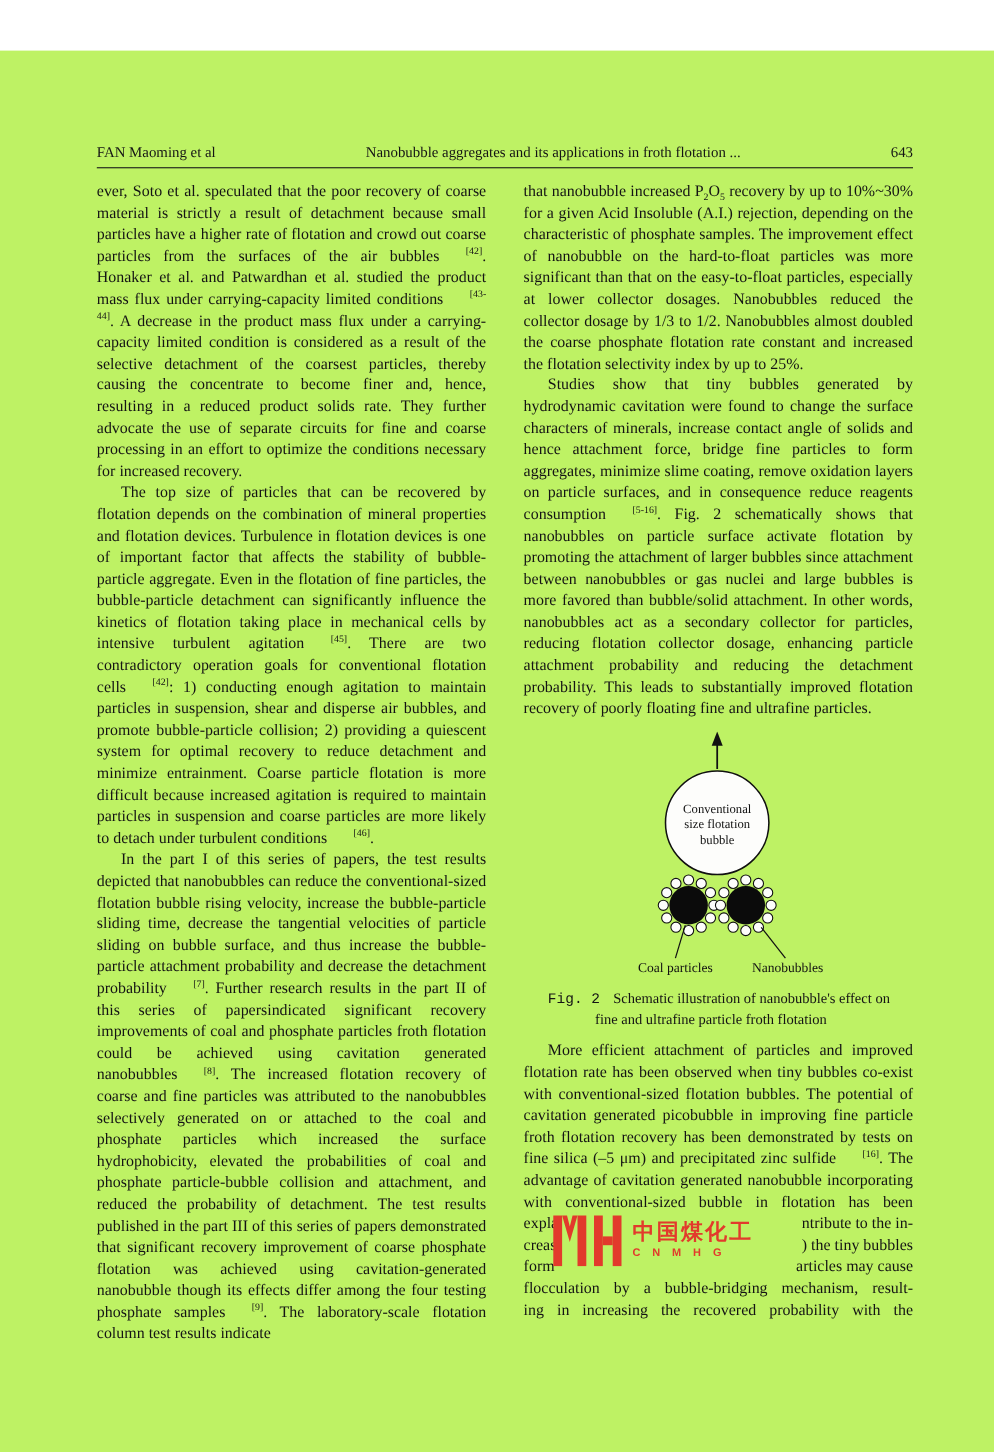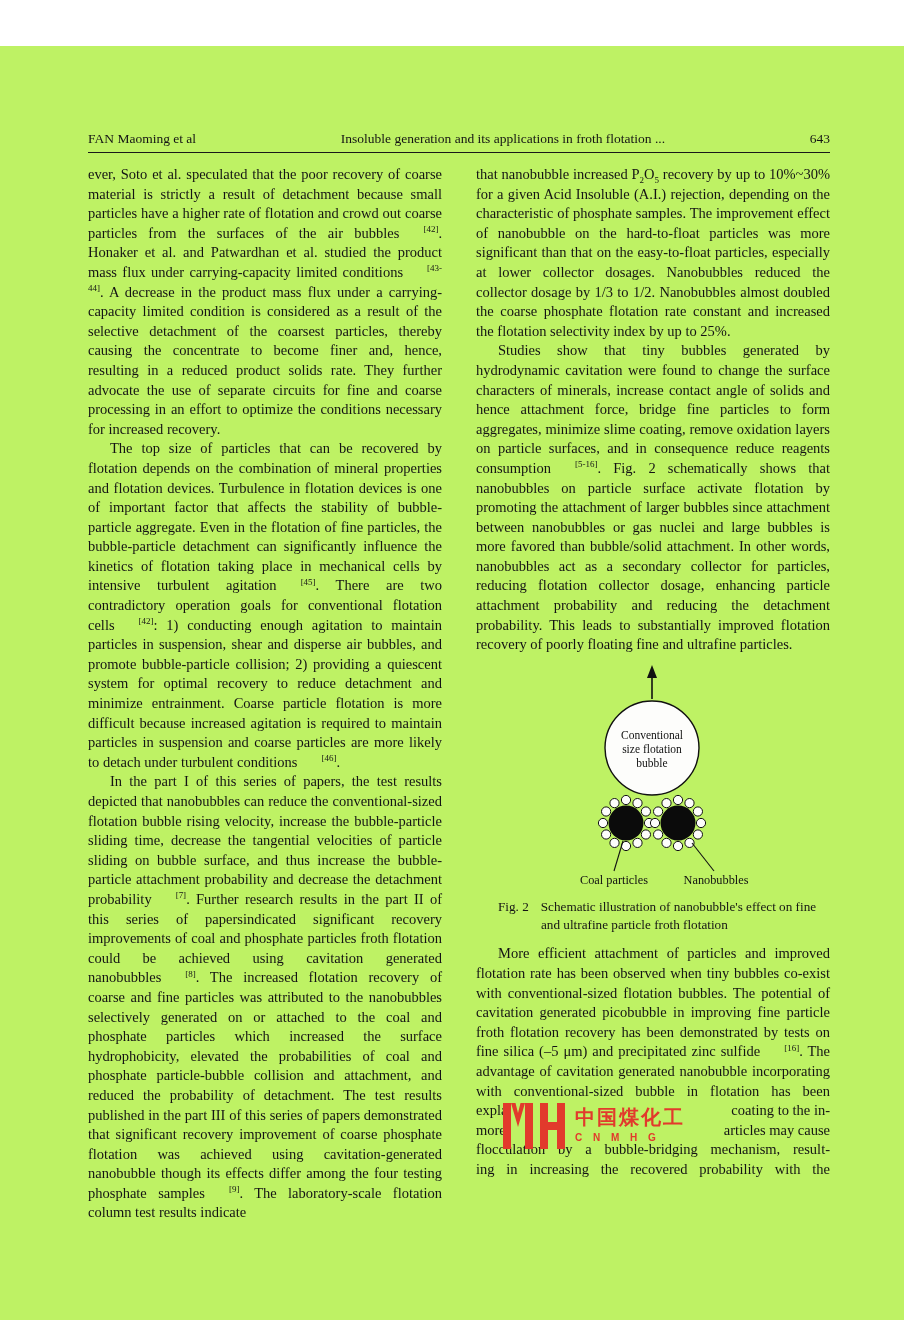--- a/index.html
+++ b/index.html
@@ -73,7 +73,7 @@
 
   <header class="page-header">
     <span>FAN Maoming et al</span>
-    <span>Insoluble generation and its applications in froth flotation ...</span>
+    <span>Nanobubble aggregates and its applications in froth flotation ...</span>
     <span>643</span>
   </header>
   <div class="header-rule"></div>

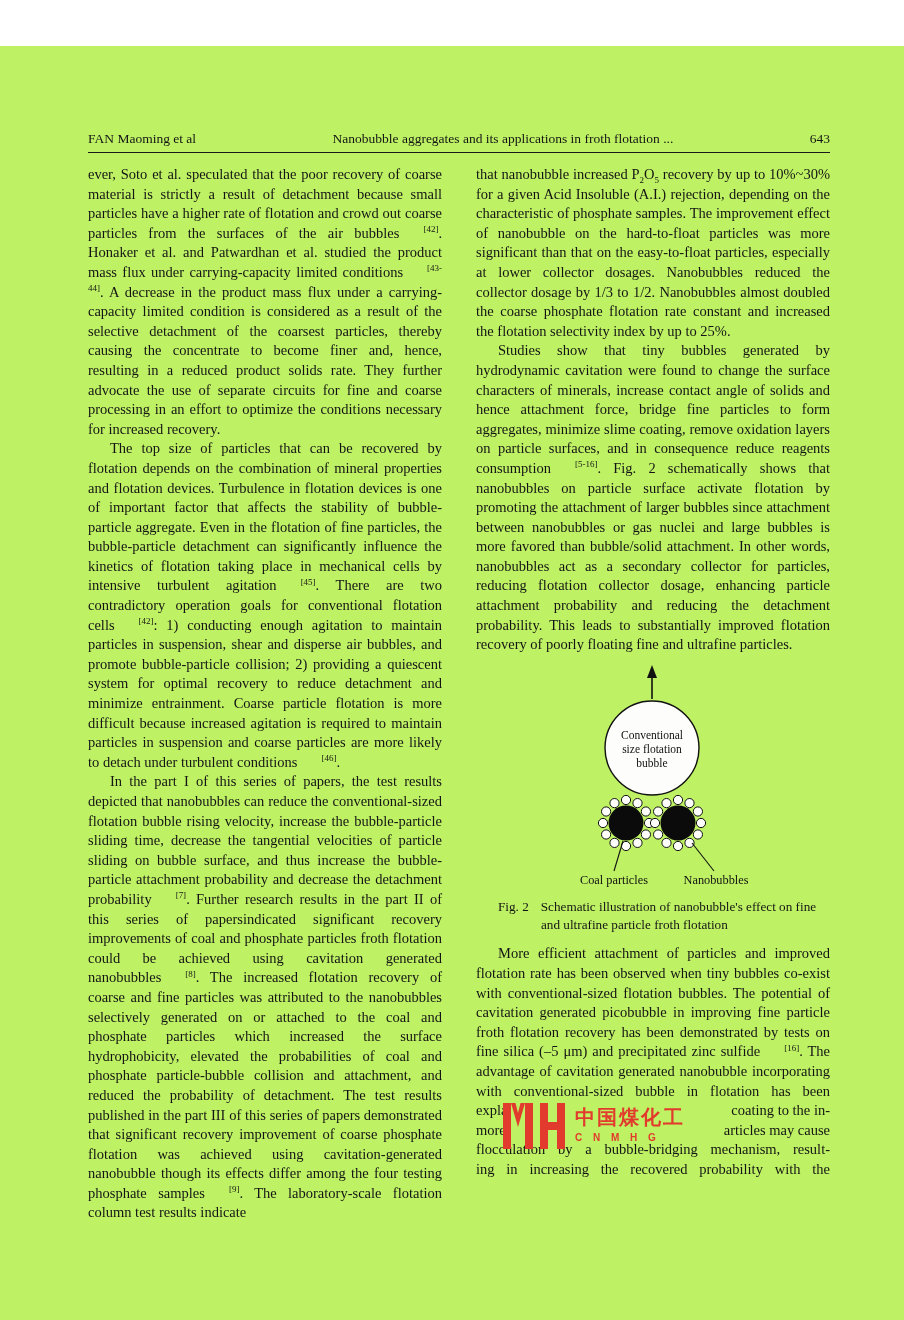--- a/index.html
+++ b/index.html
@@ -43,7 +43,7 @@
     margin:4px 0 10px 22px;padding-left:43px;text-indent:-43px;
     text-align-last:left;hyphens:none;
   }
-  .cap-label{margin-right:12px;}
+  .cap-label{margin-right:12px;font-family:Liberation Mono, monospace;}
   
   .frag-lines{position:relative;}
   .frag-split{display:flex;justify-content:space-between;line-height:19.6px;}

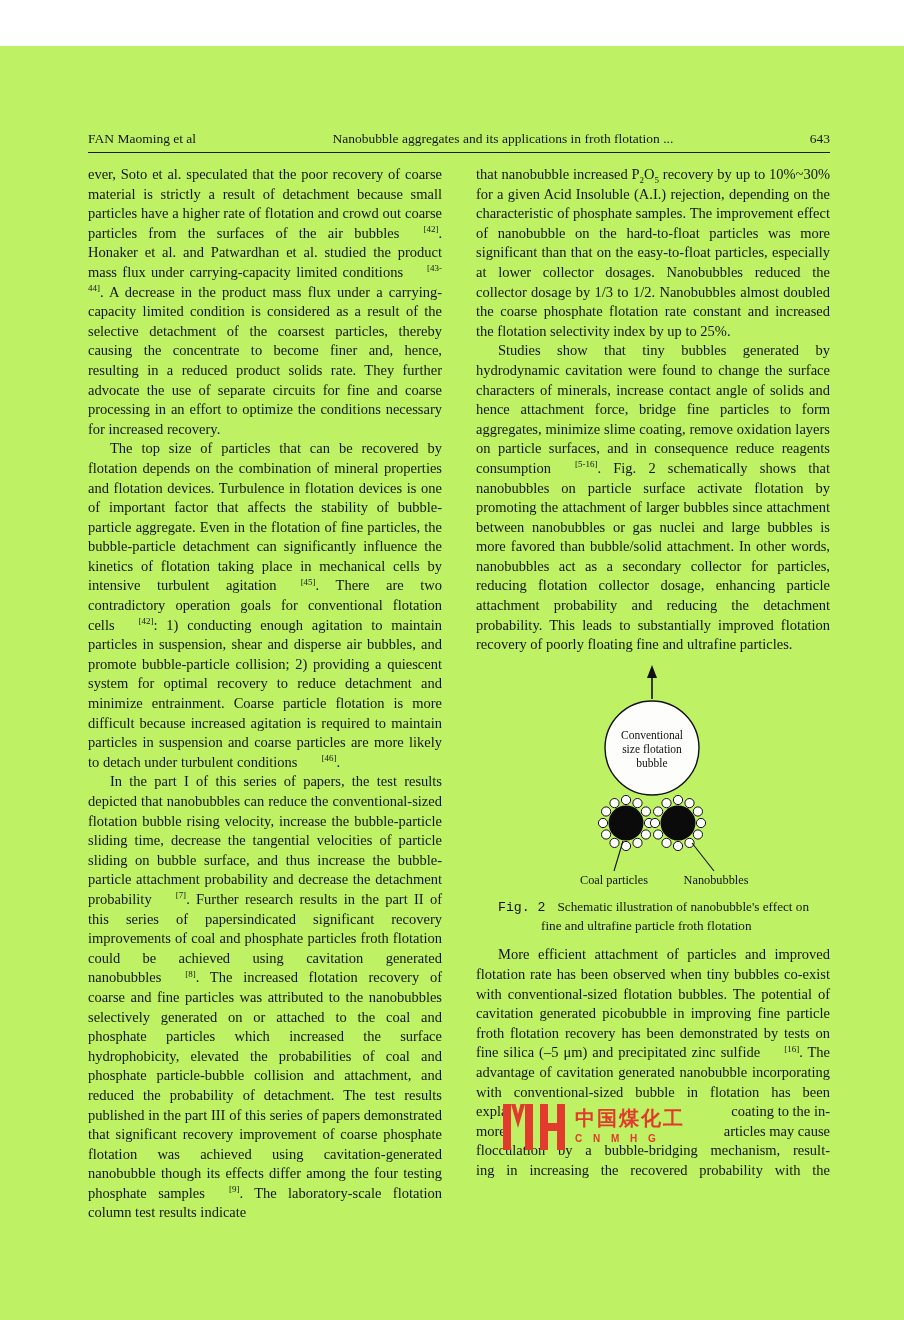--- a/index.html
+++ b/index.html
@@ -171,7 +171,7 @@
         </div>
       <div class="frag-split">
             <span>expla</span>
-            <span>coating to the in-</span>
+            <span>ntribute to the in-</span>
           </div>
           <div class="frag-split">
             <span>more</span>

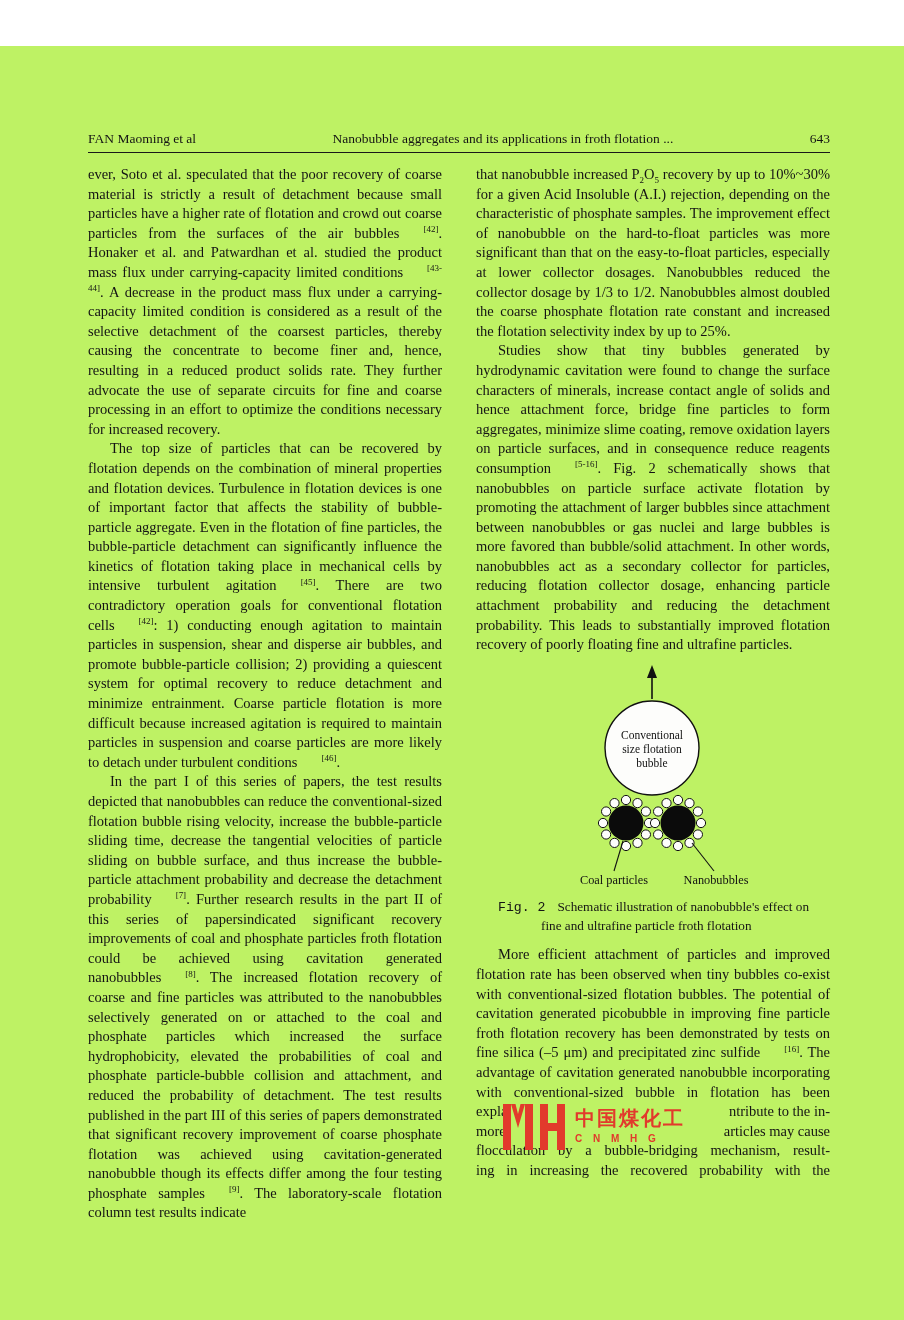--- a/index.html
+++ b/index.html
@@ -174,6 +174,10 @@
             <span>ntribute to the in-</span>
           </div>
           <div class="frag-split">
+            <span>creas</span>
+            <span>) the tiny bubbles</span>
+          </div>
+          <div class="frag-split">
             <span>more</span>
             <span>articles may cause</span>
           </div>

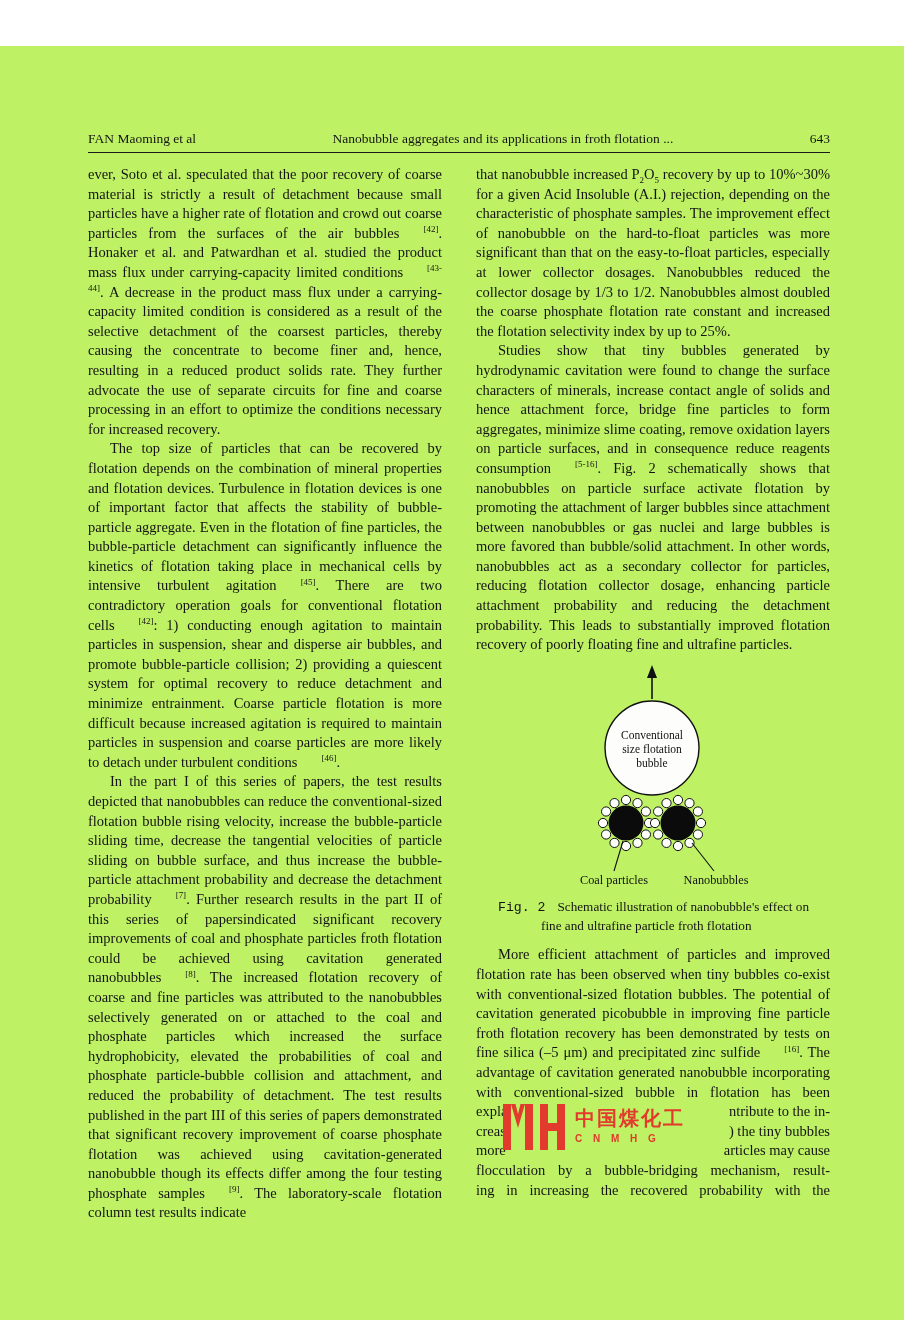--- a/index.html
+++ b/index.html
@@ -178,7 +178,7 @@
             <span>) the tiny bubbles</span>
           </div>
           <div class="frag-split">
-            <span>more</span>
+            <span>form</span>
             <span>articles may cause</span>
           </div>
           <div class="frag-full">flocculation by a bubble-bridging mechanism, result-</div>

